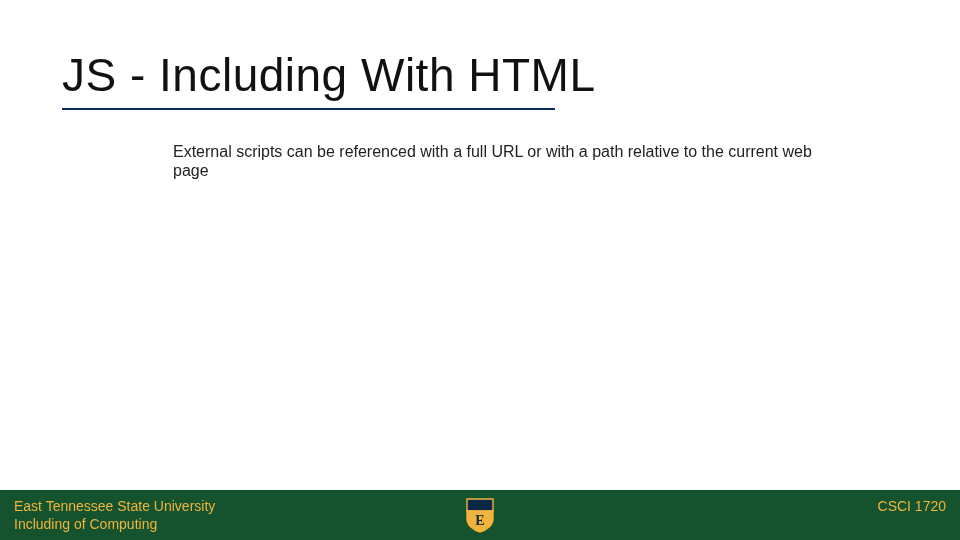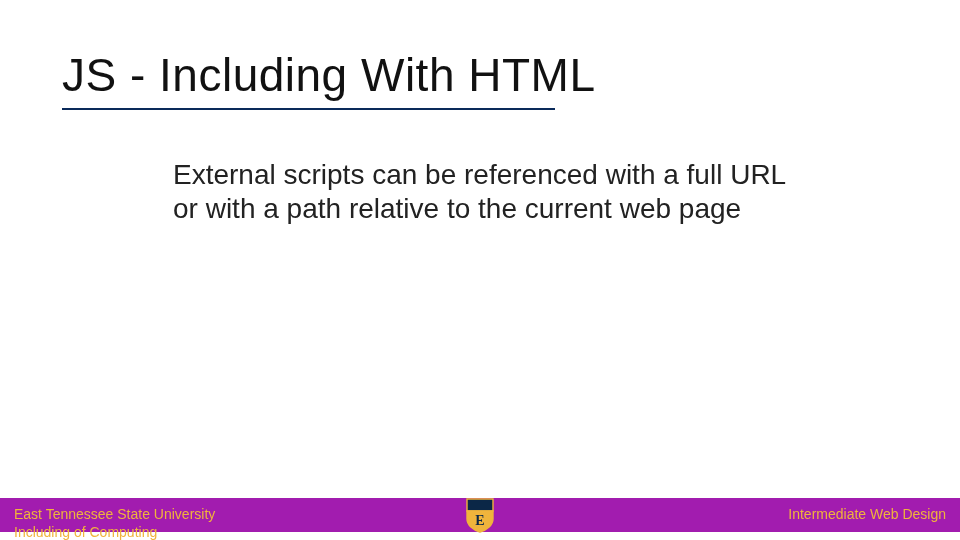--- a/index.html
+++ b/index.html
@@ -27,11 +27,10 @@
     left: 173px;
     top: 142px;
     width: 640px;
-    font-size: 28px;
+    font-size: 16px;
     font-weight: 300;
     color: #222;
     line-height: 1.2;
-    margin-top: 16px;
   }
   .body p { margin-bottom: 24px; }
   .footer {

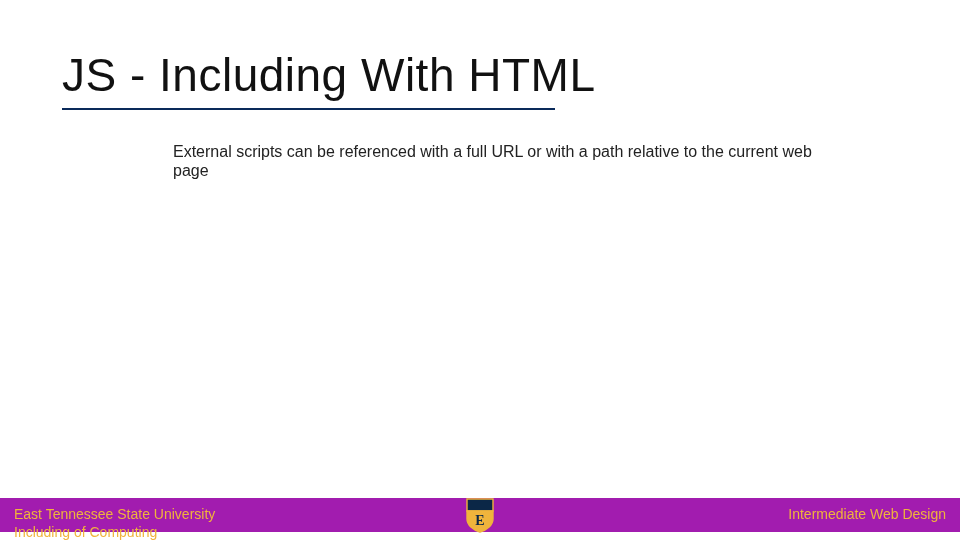--- a/index.html
+++ b/index.html
@@ -36,10 +36,10 @@
   .footer {
     position: absolute;
     left: 0;
-    bottom: 8px;
+    bottom: 0;
     width: 960px;
-    height: 34px;
-    background: #a21caf;
+    height: 50px;
+    background: #14532d;
     color: #f0b43c;
     font-family: "Segoe UI", Arial, sans-serif;
   }

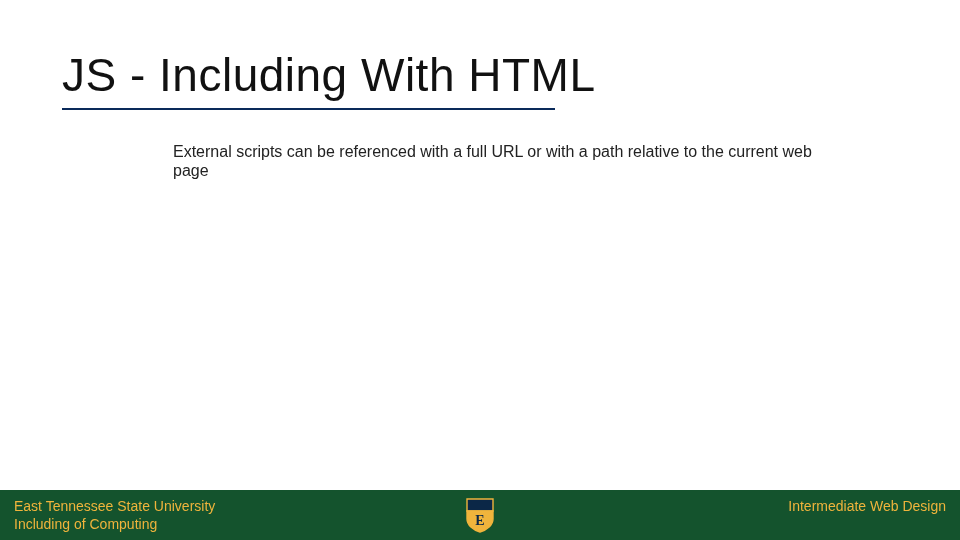--- a/index.html
+++ b/index.html
@@ -95,6 +95,7 @@
       </svg>
     </div>
     <div class="footer-right">
+      <div class="line1">CSCI 1720</div>
       <div class="line2">Intermediate Web Design</div>
     </div>
   </div>

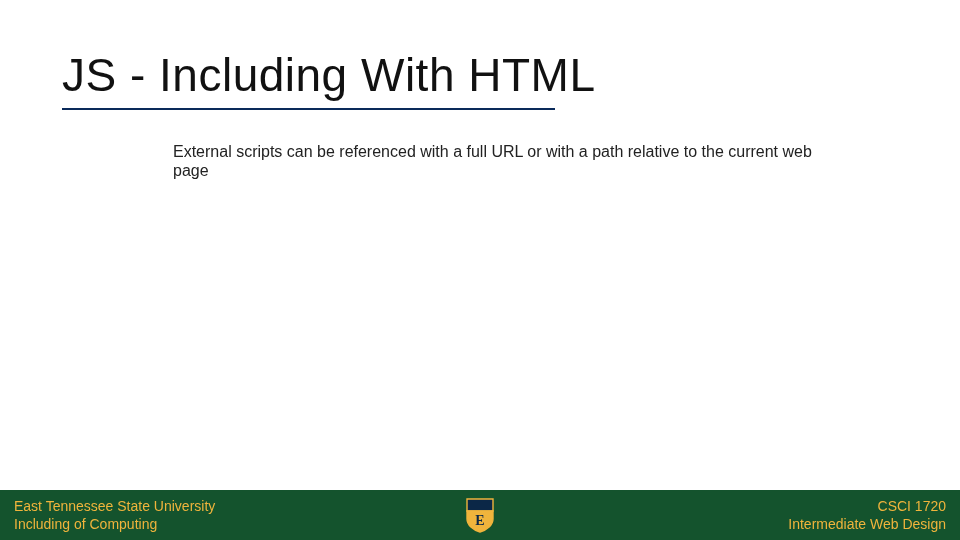--- a/index.html
+++ b/index.html
@@ -96,7 +96,6 @@
     </div>
     <div class="footer-right">
       <div class="line1">CSCI 1720</div>
-      <div class="line2">Intermediate Web Design</div>
     </div>
   </div>
 

